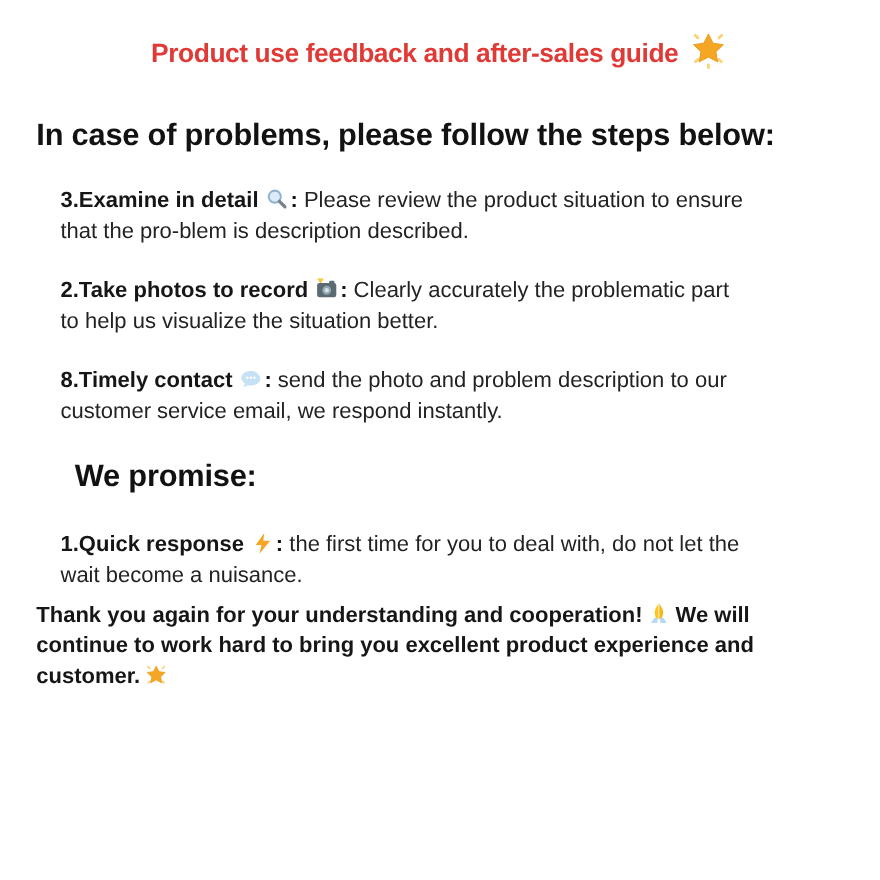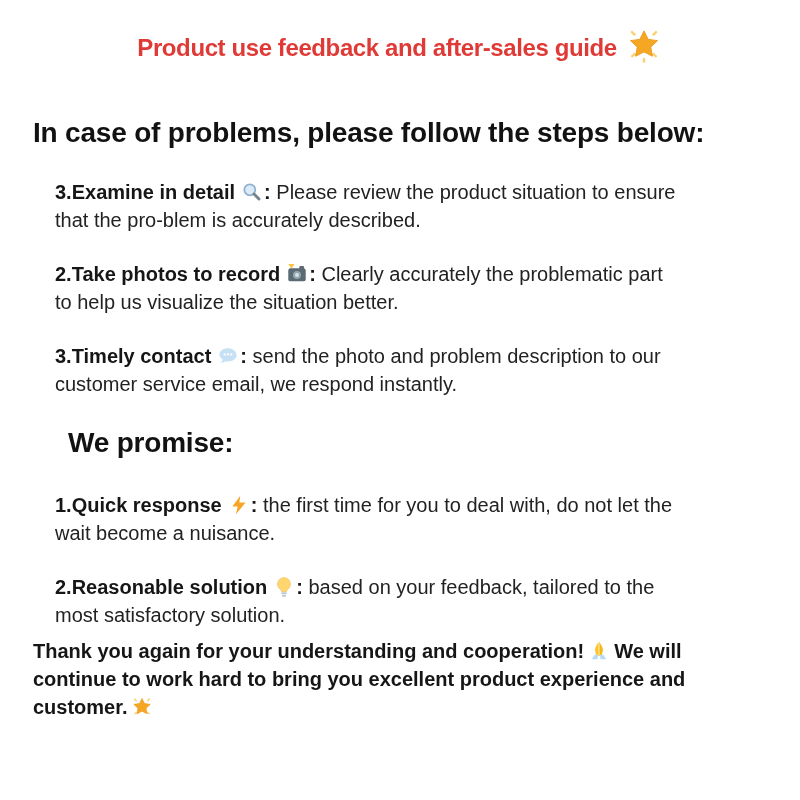--- a/index.html
+++ b/index.html
@@ -19,7 +19,7 @@
     margin:0; font-weight:700; color:#121212;
     font-size:28px; line-height:34px; letter-spacing:-0.2px;
   }
-  .heading.intro   { margin-top:48px; }
+  .heading.intro   { margin-top:37px; }
   .heading.promise { margin-top:28px;margin-left:35px; }
 
   .item {

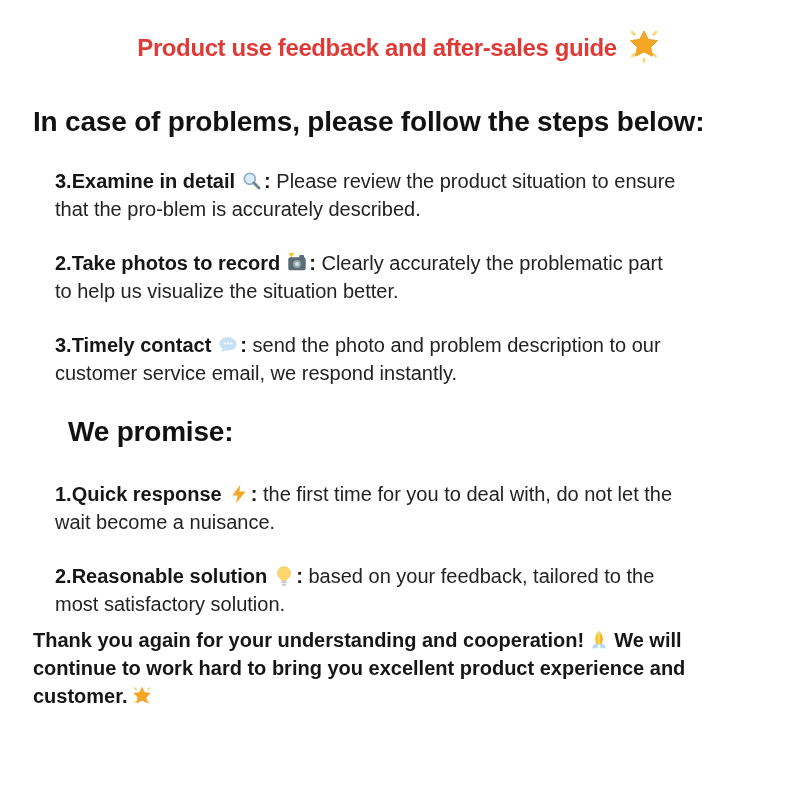--- a/index.html
+++ b/index.html
@@ -64,7 +64,7 @@
         <line x1="14.2" y1="14.2" x2="19.6" y2="19.6" stroke="#76848d" stroke-width="3.2" stroke-linecap="round"></line>
       </svg></span><strong>:</strong>
     <span>Please review the product situation to ensure</span><br>
-    <span>that the pro-blem is accurately described.</span></p>
+    <span>that the pro-blem is description described.</span></p>
 
   <p class="item"><strong>2.Take photos to record</strong><span class="ic"><svg viewBox="0 0 24 24">
         <polygon points="2.5,1.2 9.2,1.2 6,6.4" fill="#f8c53f"></polygon>

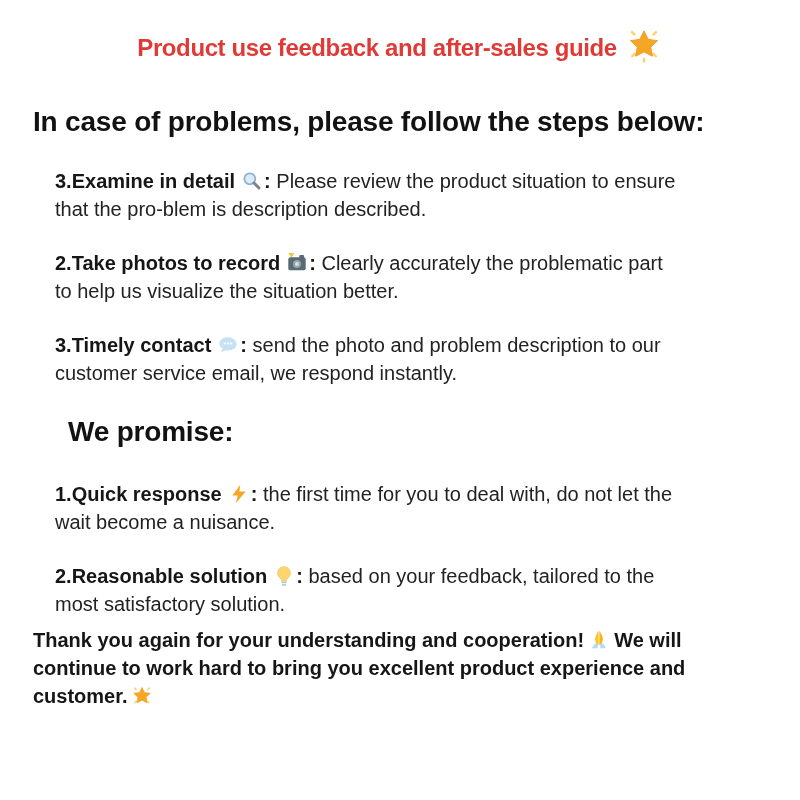--- a/index.html
+++ b/index.html
@@ -76,7 +76,7 @@
     <span>Clearly accurately the problematic part</span><br>
     <span>to help us visualize the situation better.</span></p>
 
-  <p class="item"><strong>3.Timely contact</strong><span class="ic"><svg viewBox="0 0 24 24">
+  <p class="item"><strong>8.Timely contact</strong><span class="ic"><svg viewBox="0 0 24 24">
         <path d="M12 3.5c-5.2 0-9.4 3-9.4 6.8 0 2.2 1.4 4.1 3.6 5.3-.2 1.2-.8 2.6-2 3.9 2.1-.3 3.8-1 4.9-1.8.9.2 1.9.3 2.9.3 5.2 0 9.4-3 9.4-6.8S17.2 3.5 12 3.5z" fill="#c6e0f4"></path>
         <circle cx="8.4" cy="10.3" r="1.25" fill="#ffffff"></circle>
         <circle cx="12" cy="10.3" r="1.25" fill="#ffffff"></circle>

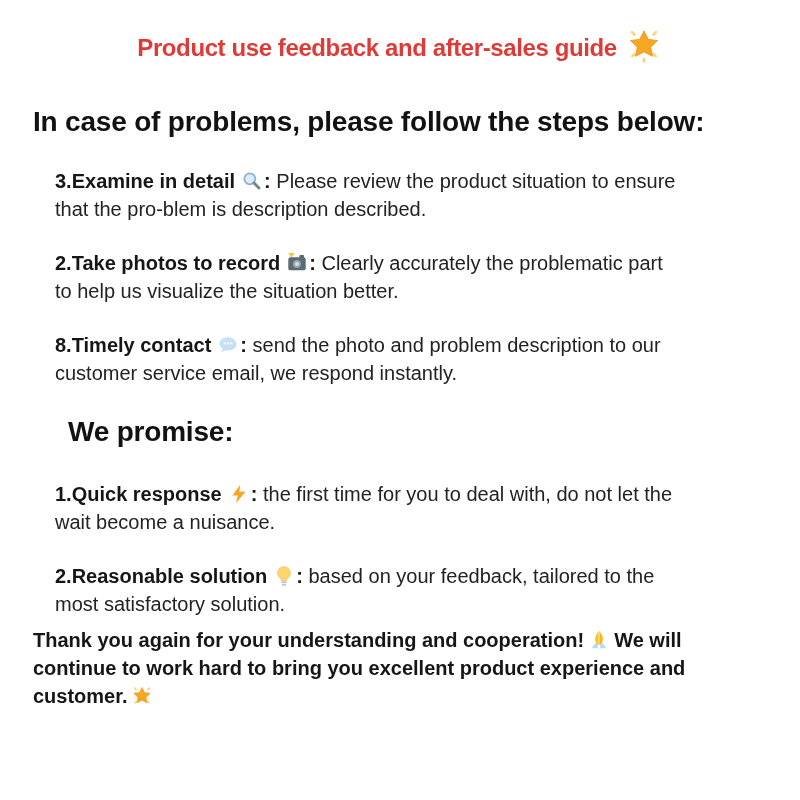--- a/index.html
+++ b/index.html
@@ -93,13 +93,6 @@
     <span>the first time for you to deal with, do not let the</span><br>
     <span>wait become a nuisance.</span></p>
 
-  <p class="item"><strong>2.Reasonable solution</strong><span class="ic"><svg viewBox="0 0 24 24">
-        <path d="M12 1.8c-3.9 0-7 3.1-7 7 0 2.3 1.1 4.2 2.8 5.5.9.7 1.4 1.6 1.5 2.7h5.4c.1-1.1.6-2 1.5-2.7 1.7-1.3 2.8-3.2 2.8-5.5 0-3.9-3.1-7-7-7z" fill="#ffd56e" stroke="#ecbd4f" stroke-width="0.7"></path>
-        <rect x="9" y="17.8" width="6" height="2.1" rx="1" fill="#bcc8cf"></rect>
-        <rect x="9.6" y="20.6" width="4.8" height="1.9" rx="0.95" fill="#bcc8cf"></rect>
-      </svg></span><strong>:</strong>
-    <span>based on your feedback, tailored to the</span><br>
-    <span>most satisfactory solution.</span></p>
 
   <p class="closing"><span>Thank you again for your understanding and cooperation!</span><span class="ic ic-close"><svg viewBox="0 0 24 24">
         <path d="M11.6 1.8c-1.5 3-3.9 5.3-3.9 9.3l1.5 6.4h2.4V1.8z" fill="#fcc425"></path>

